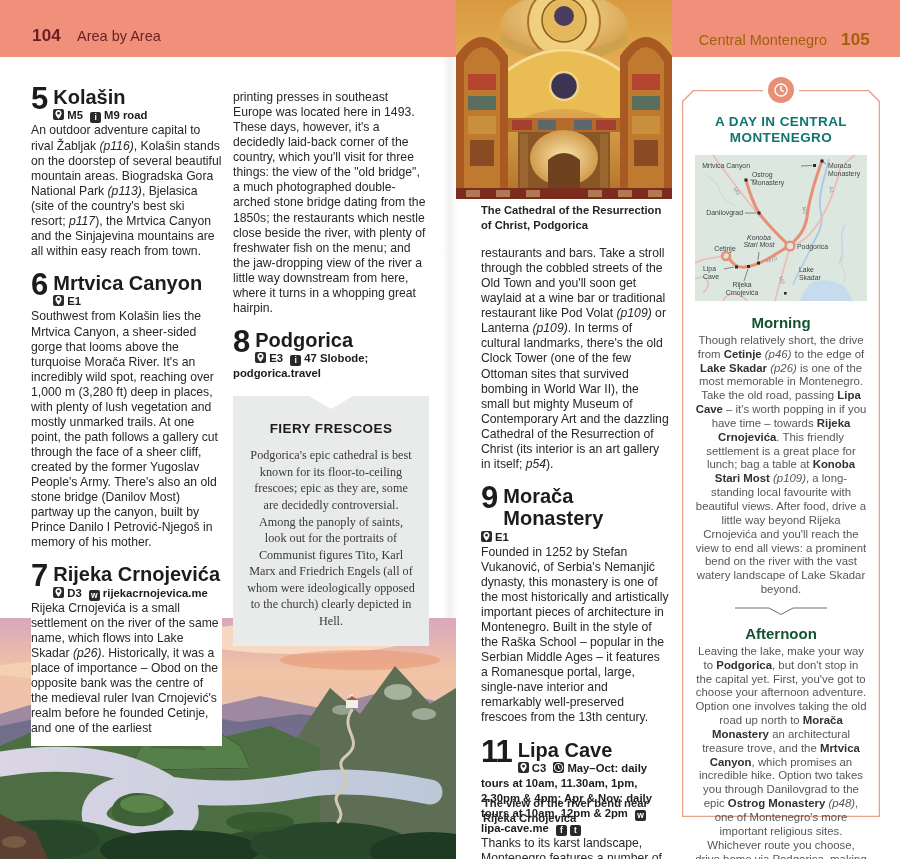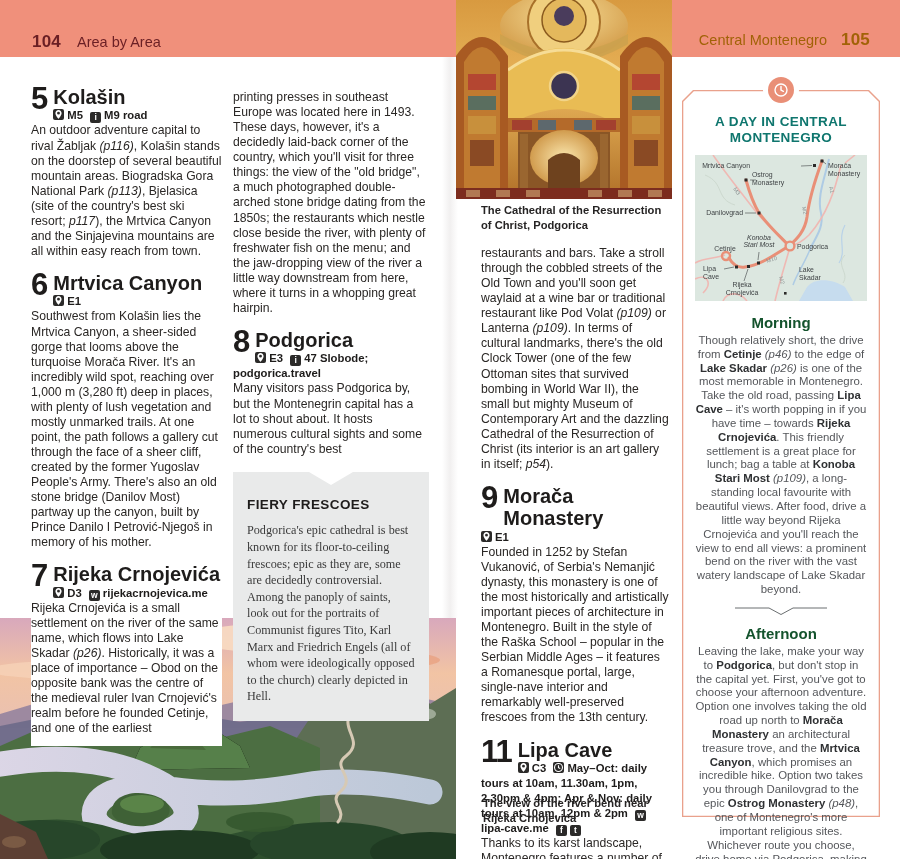--- a/index.html
+++ b/index.html
@@ -7,7 +7,7 @@
         font-family:"Liberation Sans",sans-serif;color:#2a2725;}
   
   .header-bar{position:absolute;left:0;top:0;width:900px;height:57px;background:#F0907B;z-index:1;}
-  .hdr-left{position:absolute;left:32px;top:32px;color:#6A1F24;font-size:14.5px;z-index:2;}
+  .hdr-left{position:absolute;left:32px;top:26px;color:#6A1F24;font-size:14.5px;z-index:2;}
   .hdr-right{position:absolute;right:30px;top:30px;color:#a16207;font-size:14.5px;z-index:2;}
   .pgnum{font-weight:bold;font-size:17px;letter-spacing:.2px;}
   .hdr-left .pgnum{margin-right:16px;}

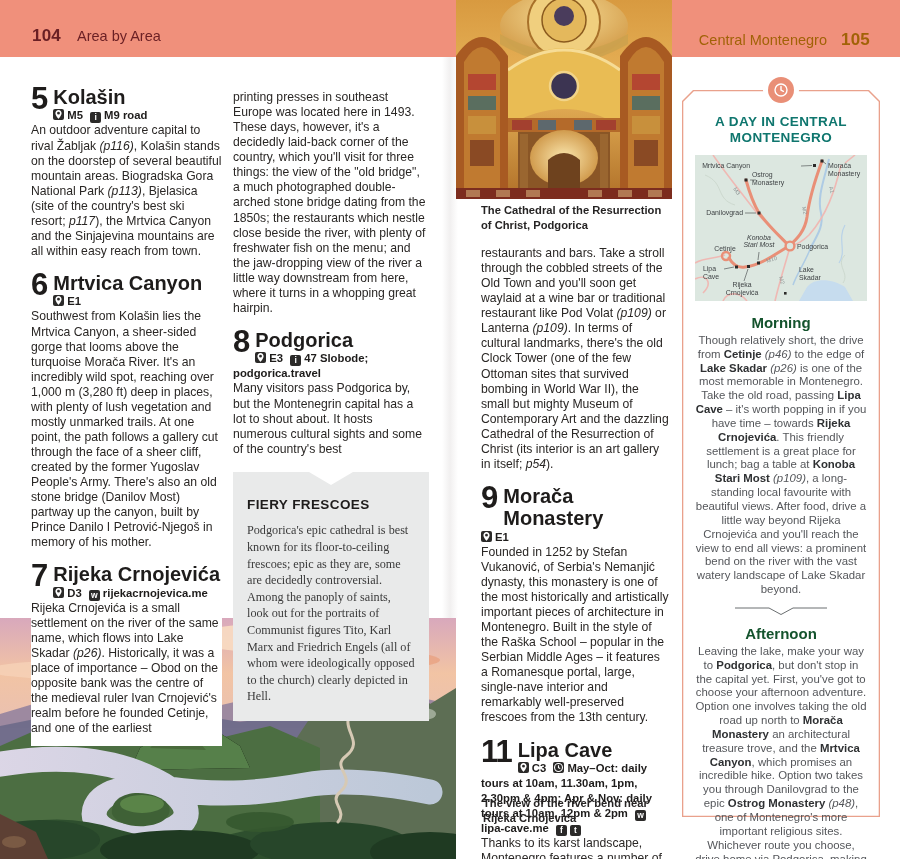--- a/index.html
+++ b/index.html
@@ -261,7 +261,6 @@
           <span class="ic">i</span><span>47 Slobode; podgorica.travel</span>
         </span>
       </div>
-      <p class="body e-body">Many visitors pass Podgorica by, but the Montenegrin capital has a lot to shout about. It hosts numerous cultural sights and some of the country's best</p>
     </div>
     <div class="feature-box">
       <div class="fb-title">FIERY FRESCOES</div>

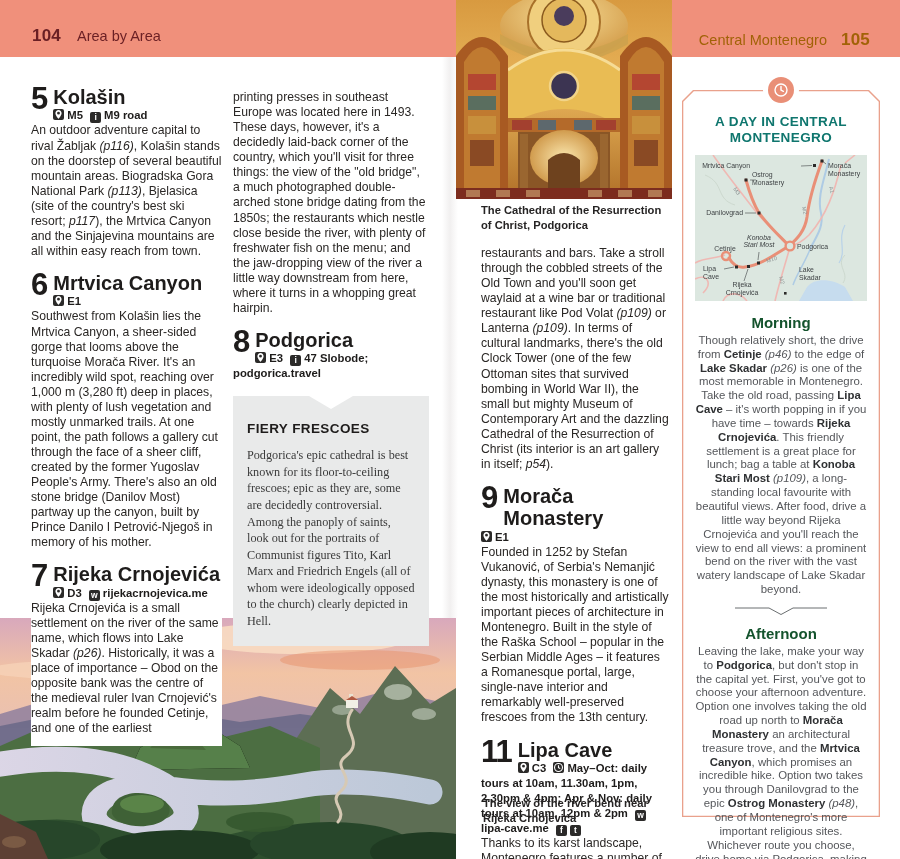--- a/index.html
+++ b/index.html
@@ -33,7 +33,7 @@
       font-size:8.5px;line-height:11px;text-align:center;vertical-align:-1px;margin-right:3px;font-weight:bold;}
   .ic svg{display:block;width:11px;height:11px;}
   
-  .feature-box{position:relative;margin-top:15px;background:#E9EAEA;padding:25px 14px 16px;text-align:left;}
+  .feature-box{position:relative;margin-top:15px;background:#E9EAEA;padding:25px 14px 16px;text-align:center;}
   .feature-box::before{content:"";position:absolute;top:0;left:50%;margin-left:-22px;width:0;height:0;
       border-left:22px solid transparent;border-right:22px solid transparent;border-top:13px solid #ffffff;}
   .fb-title{font-size:13.5px;font-weight:bold;letter-spacing:.4px;color:#1e1c1b;margin-bottom:9px;}

